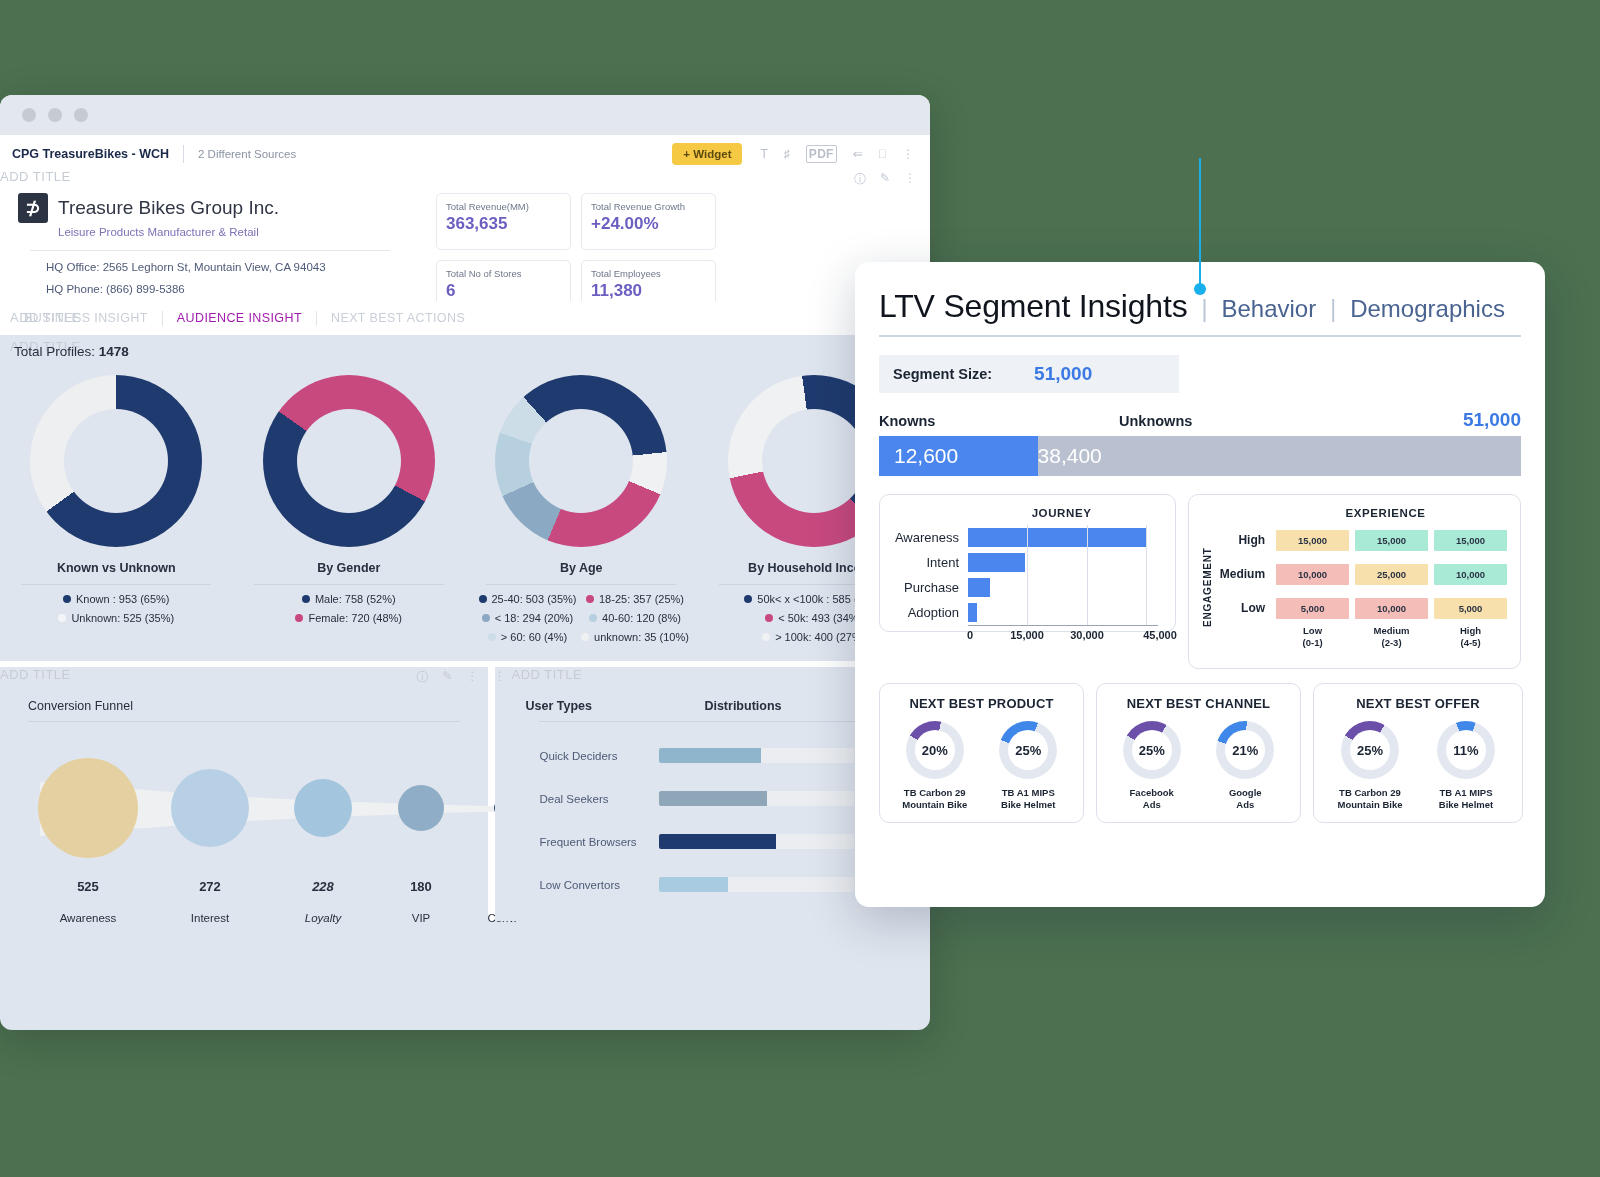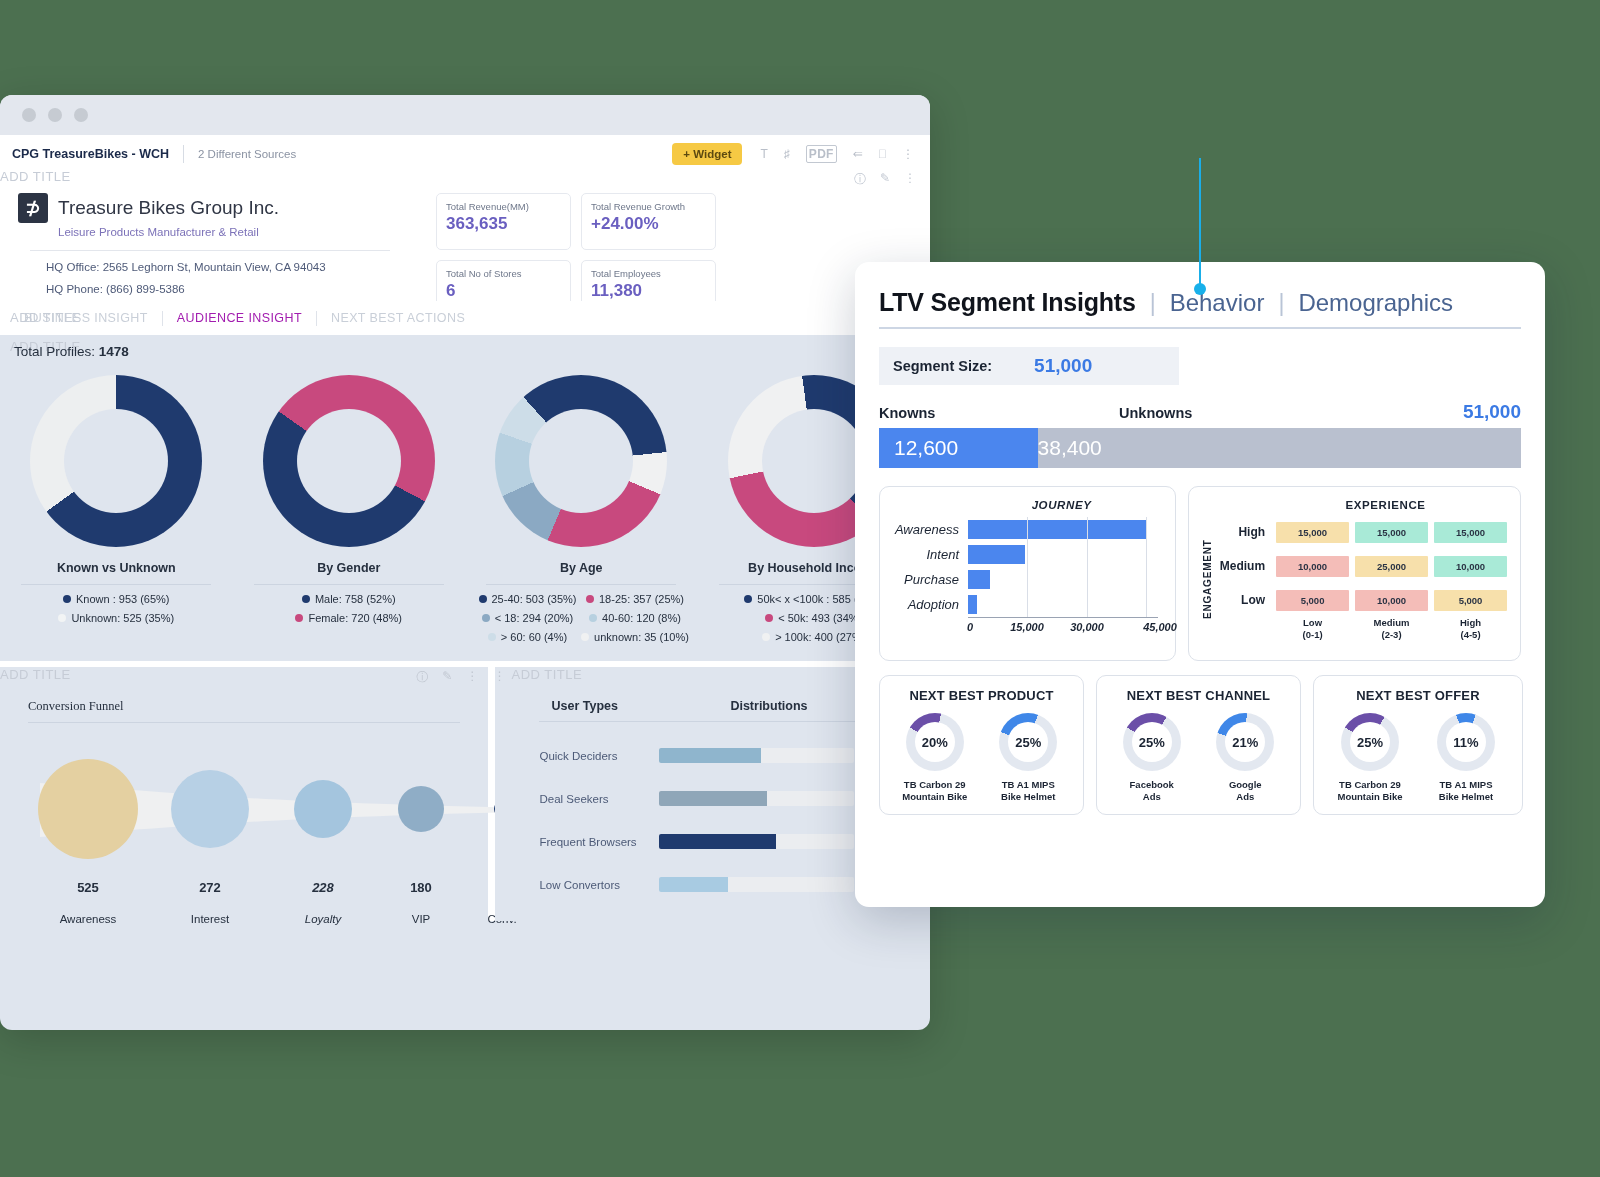--- a/index.html
+++ b/index.html
@@ -111,7 +111,7 @@
     padding: 26px 24px 18px 24px;
   }
   .ltv-head { display: flex; align-items: baseline; gap: 0; }
-  .ltv-title { font-size: 25px; font-weight: bold; color: #10141c; letter-spacing: -.2px; }
+  .ltv-title { font-size: 32px; font-weight: normal; color: #10141c; letter-spacing: -.2px; }
   .ltv-pipe { color: #b9c4d6; font-size: 23px; margin: 0 14px; font-weight: 300; }
   .ltv-tab { font-size: 24px; color: #4a6491; }
   .ltv-rule { height: 2px; background: #cdd6e4; margin-top: 10px; }

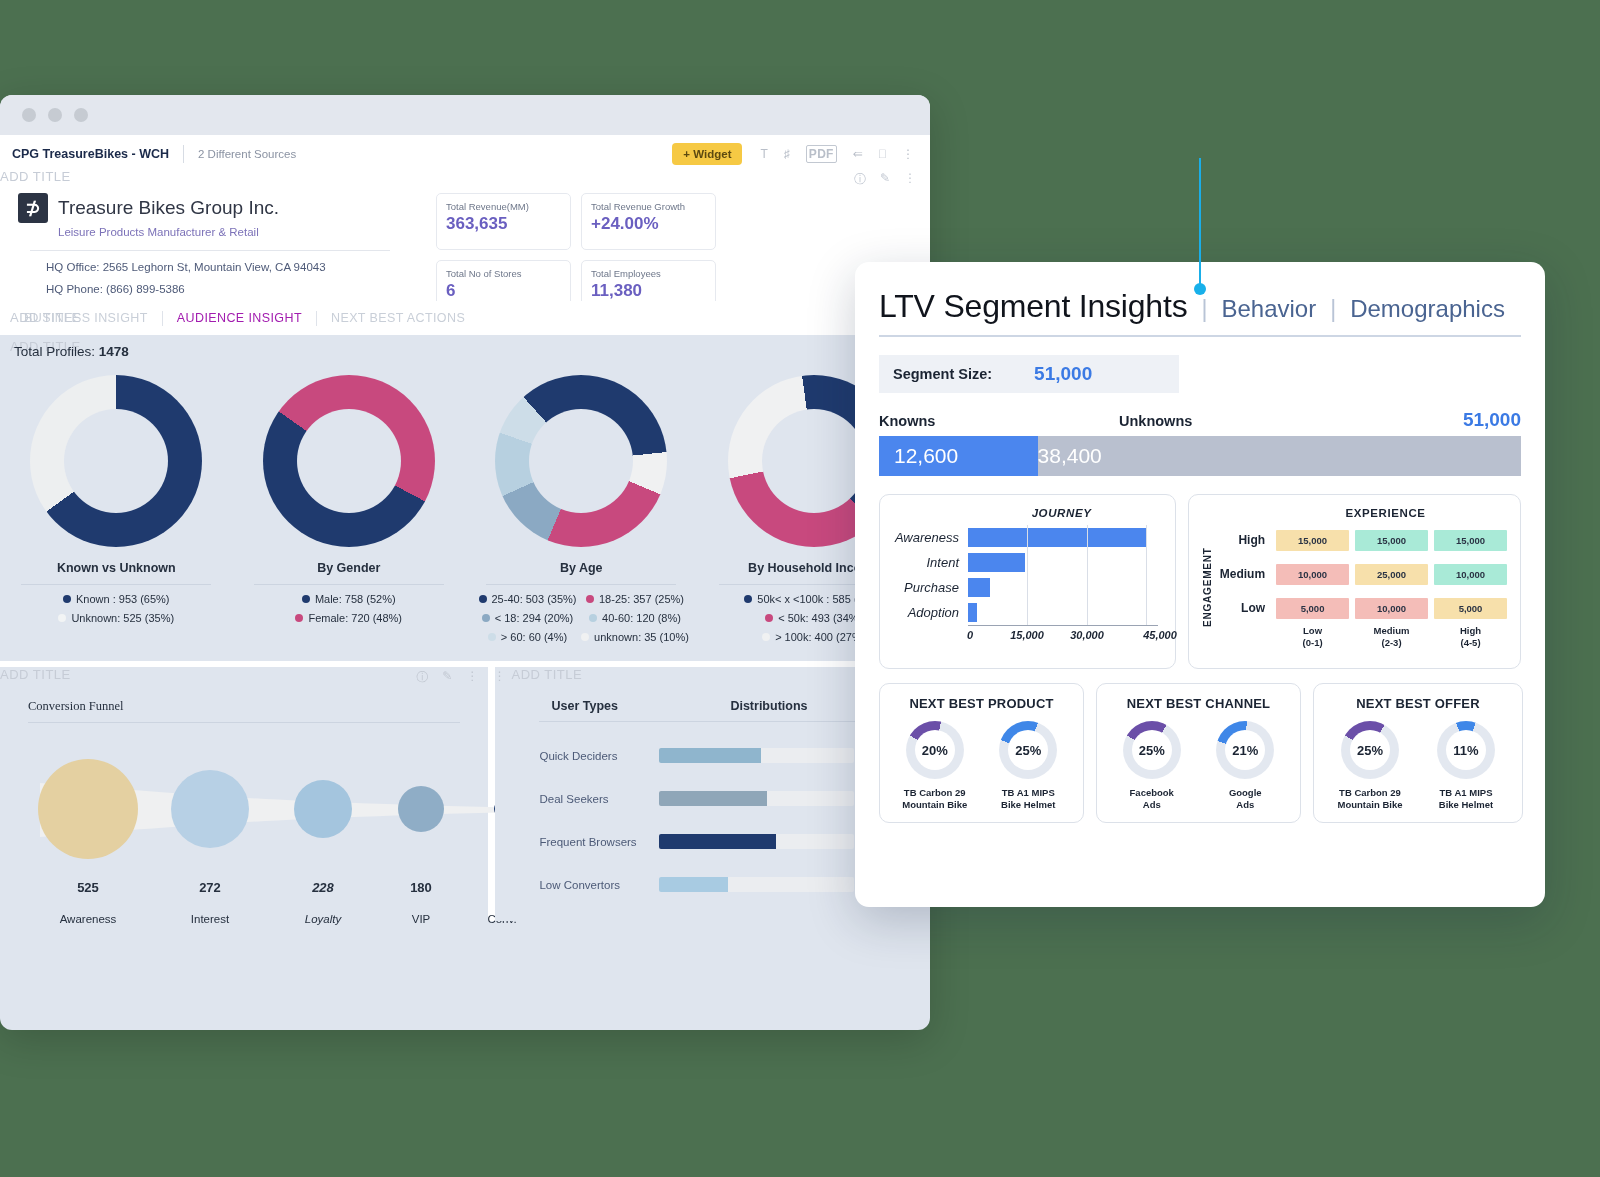--- a/index.html
+++ b/index.html
@@ -132,7 +132,7 @@
   .mini-title { font-size: 11.5px; font-weight: bold; color: #1b2433; letter-spacing: .6px; text-align: center; }
 
   
-  .journey { width: 298px; height: 175px; font-style: italic; }
+  .journey { width: 298px; height: 138px; }
   .jrow { display: flex; align-items: center; height: 25px; }
   .jlbl { width: 78px; text-align: right; font-size: 13px; color: #1b2433; padding-right: 9px; }
   .jtrack { position: relative; width: 190px; height: 25px; }

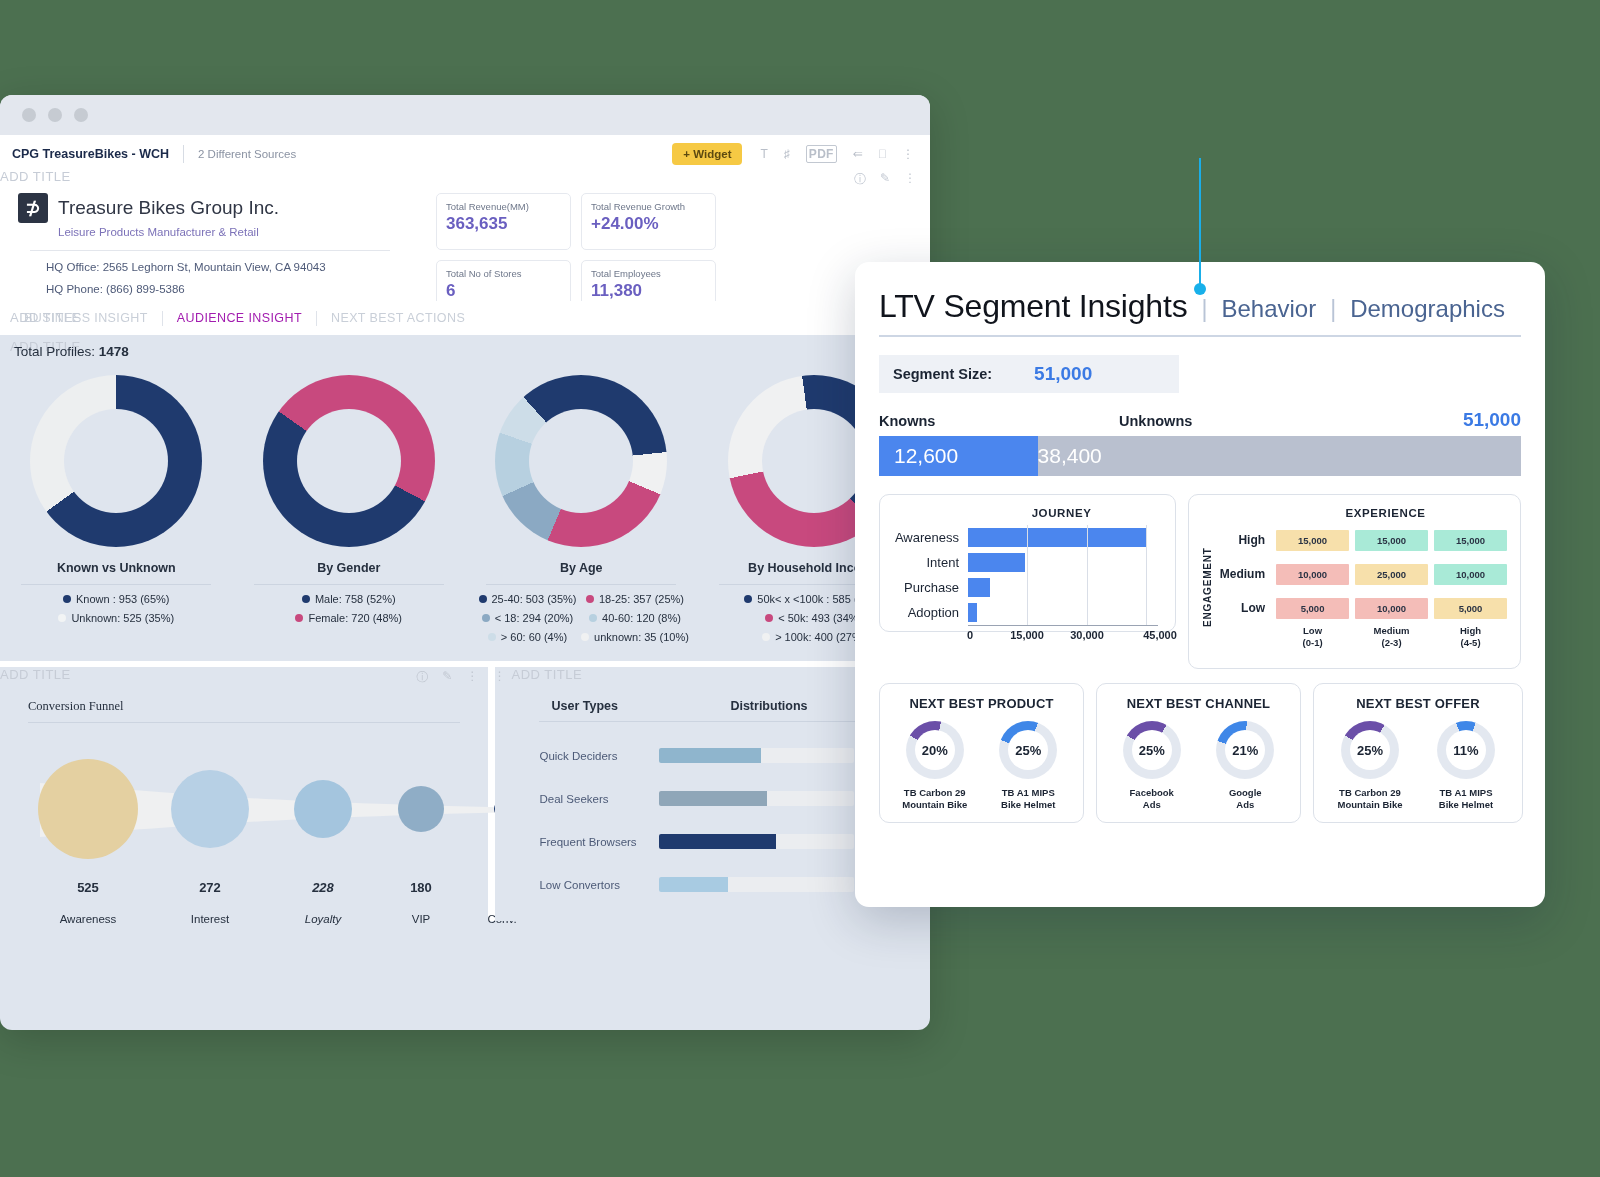--- a/index.html
+++ b/index.html
@@ -87,7 +87,7 @@
   .sw { width: 8px; height: 8px; border-radius: 50%; flex: 0 0 auto; }
   .legend.two-col .lg { width: 50%; justify-content: center; }
   .panel { background: #dfe5ee; position: relative; }
-  .panel-inner-title { font-size: 12.5px; color: #26303f; font-family: Liberation Serif, serif; }
+  .panel-inner-title { font-size: 12.5px; color: #26303f; }
   .panel-rule { height: 1px; background: #ccd4e0; }
 
   .funnel-wrap { position: relative; height: 150px; margin-top: 12px; }

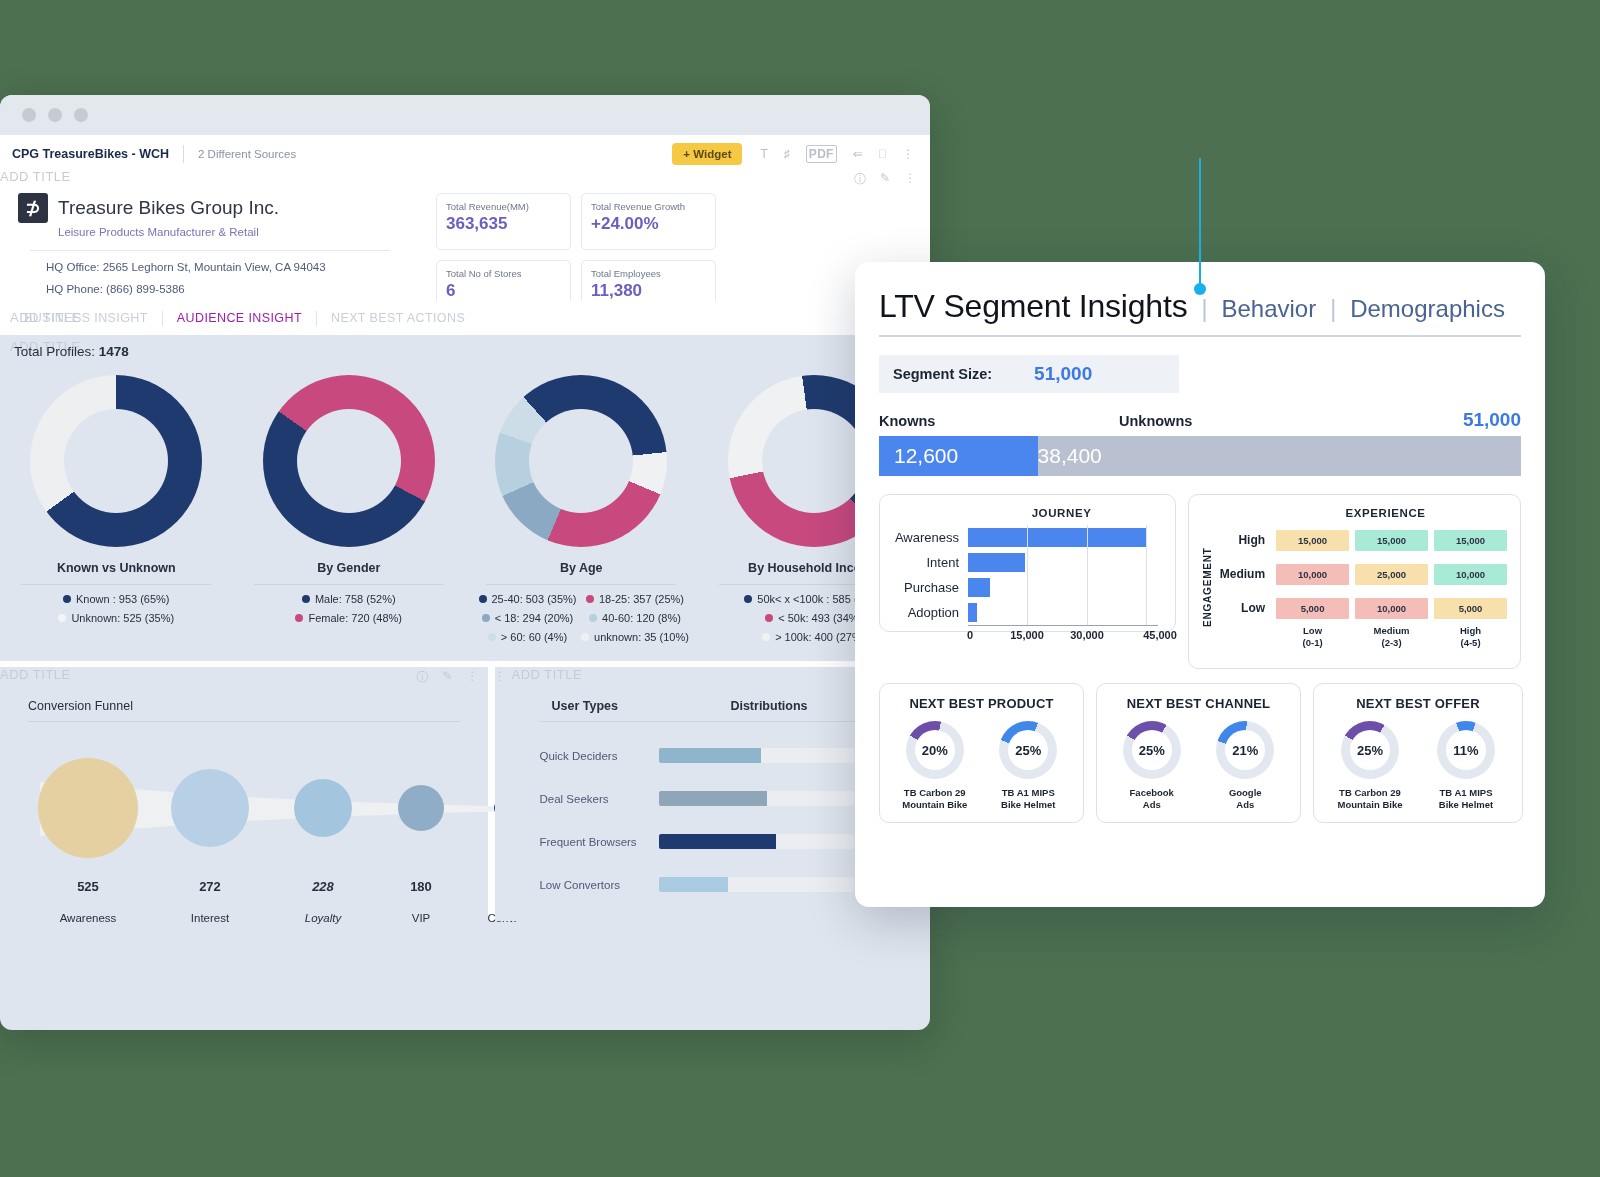--- a/index.html
+++ b/index.html
@@ -401,7 +401,7 @@
         </div>
         <div class="add-title" style="left:16px; top:0px;">ADD TITLE</div>
 
-        <div class="ut-head" style="margin-top:22px; margin-left:42px;">
+        <div class="ut-head" style="margin-top:22px; margin-left:16px;">
           <div style="width:120px;">User Types</div>
           <div style="width:195px; text-align:center;">Distributions</div>
         </div>

